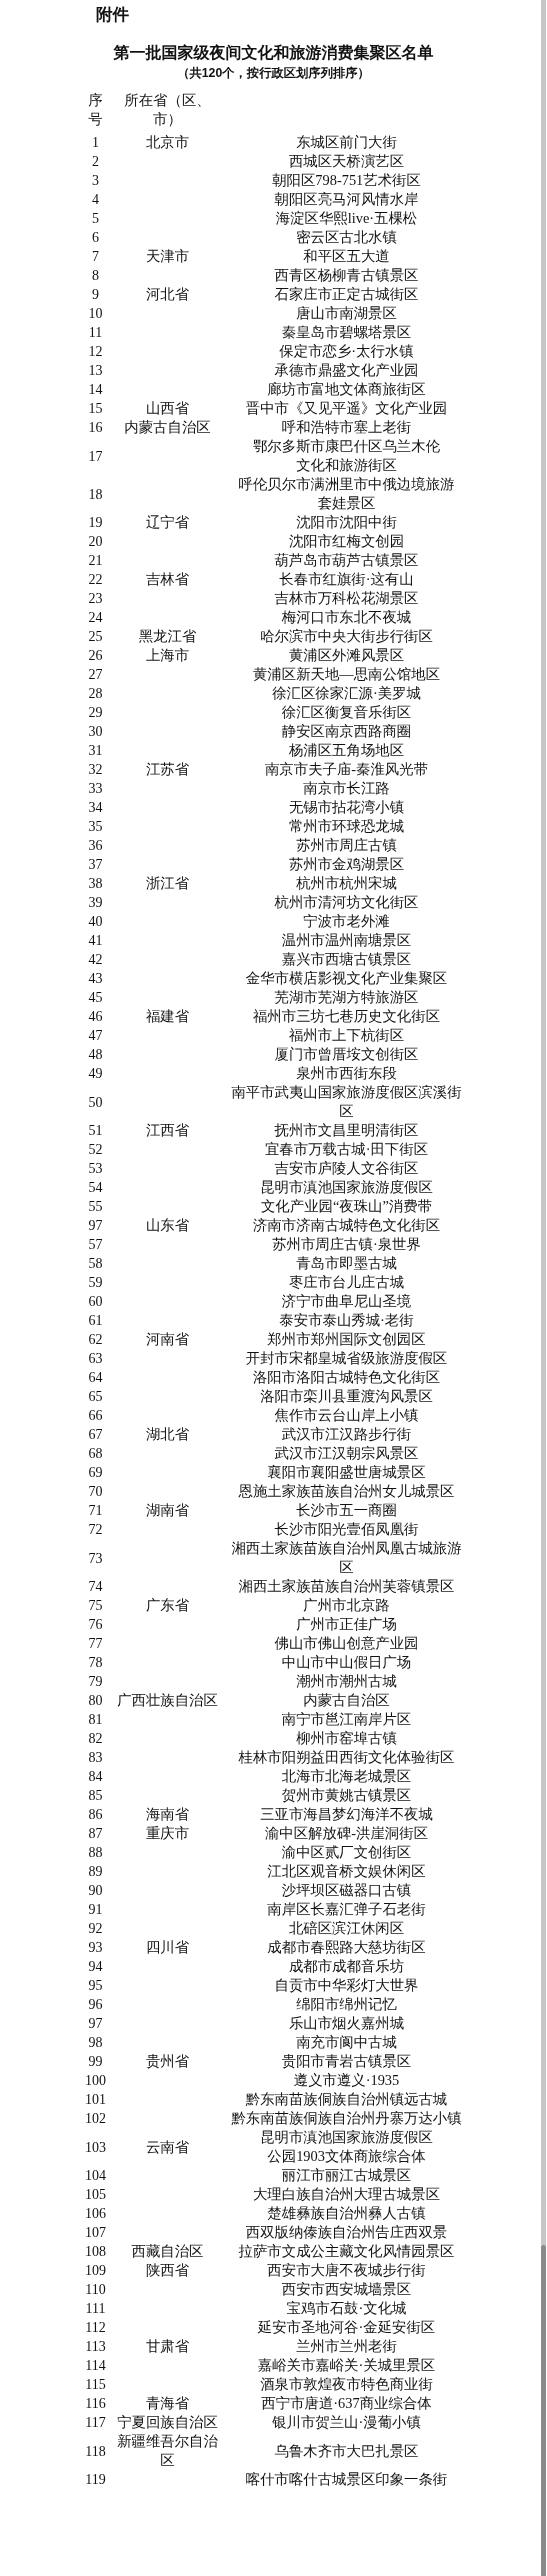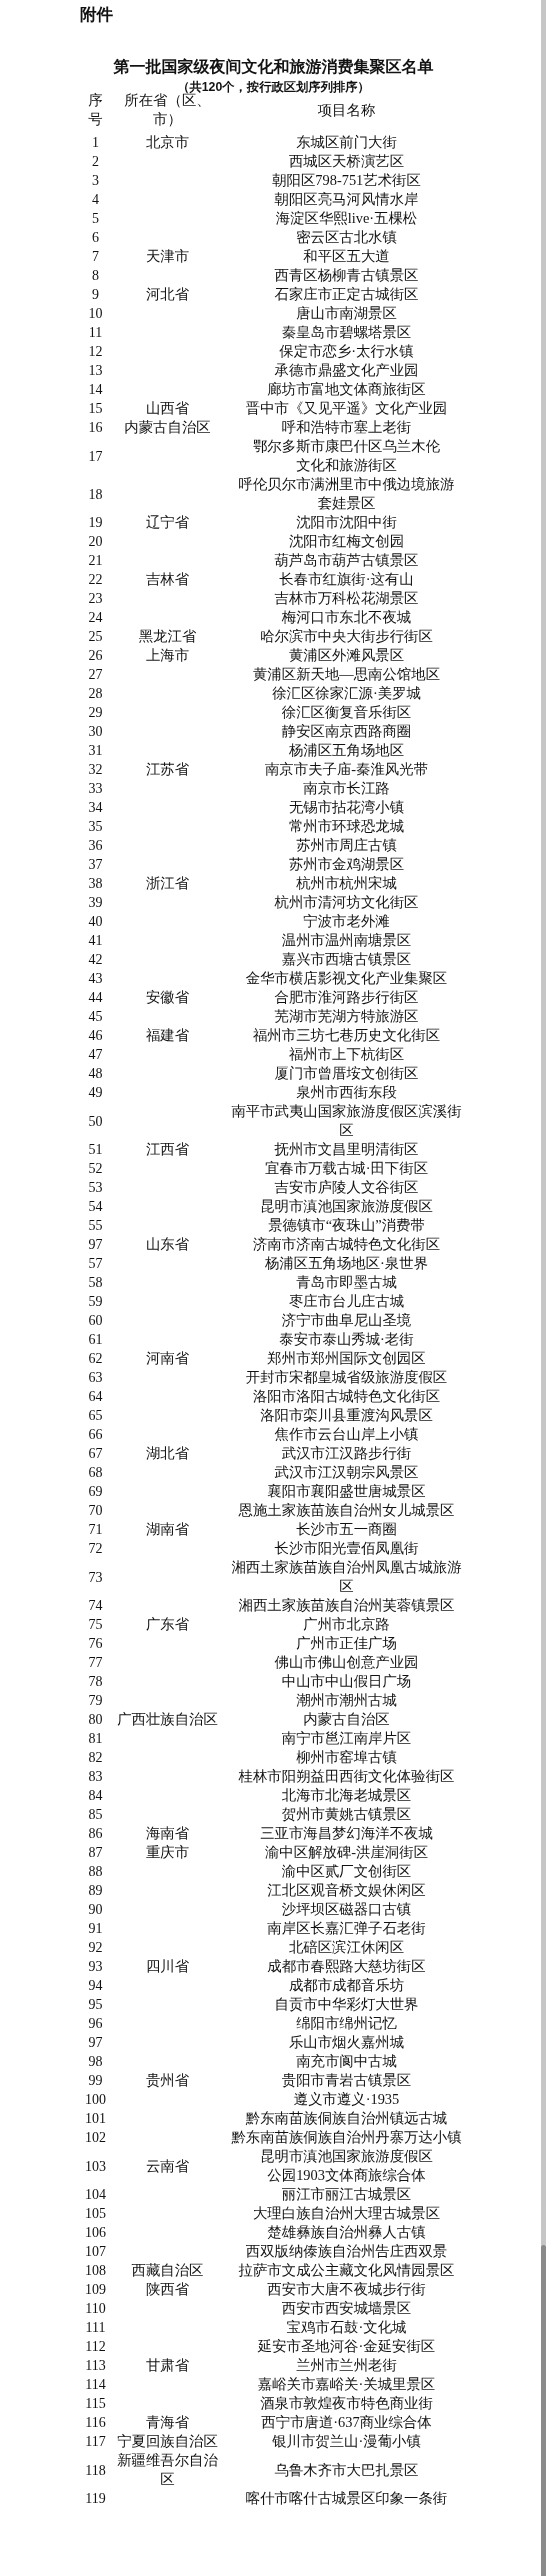--- a/index.html
+++ b/index.html
@@ -12,7 +12,7 @@
     overflow:hidden;
   }
   .attachment{
-    position:absolute;left:80px;top:3.2px;
+    position:absolute;left:96px;top:3.2px;
     font-family:"Liberation Sans","DejaVu Sans",sans-serif;
     font-weight:bold;font-size:16.6px;line-height:1.4;
   }

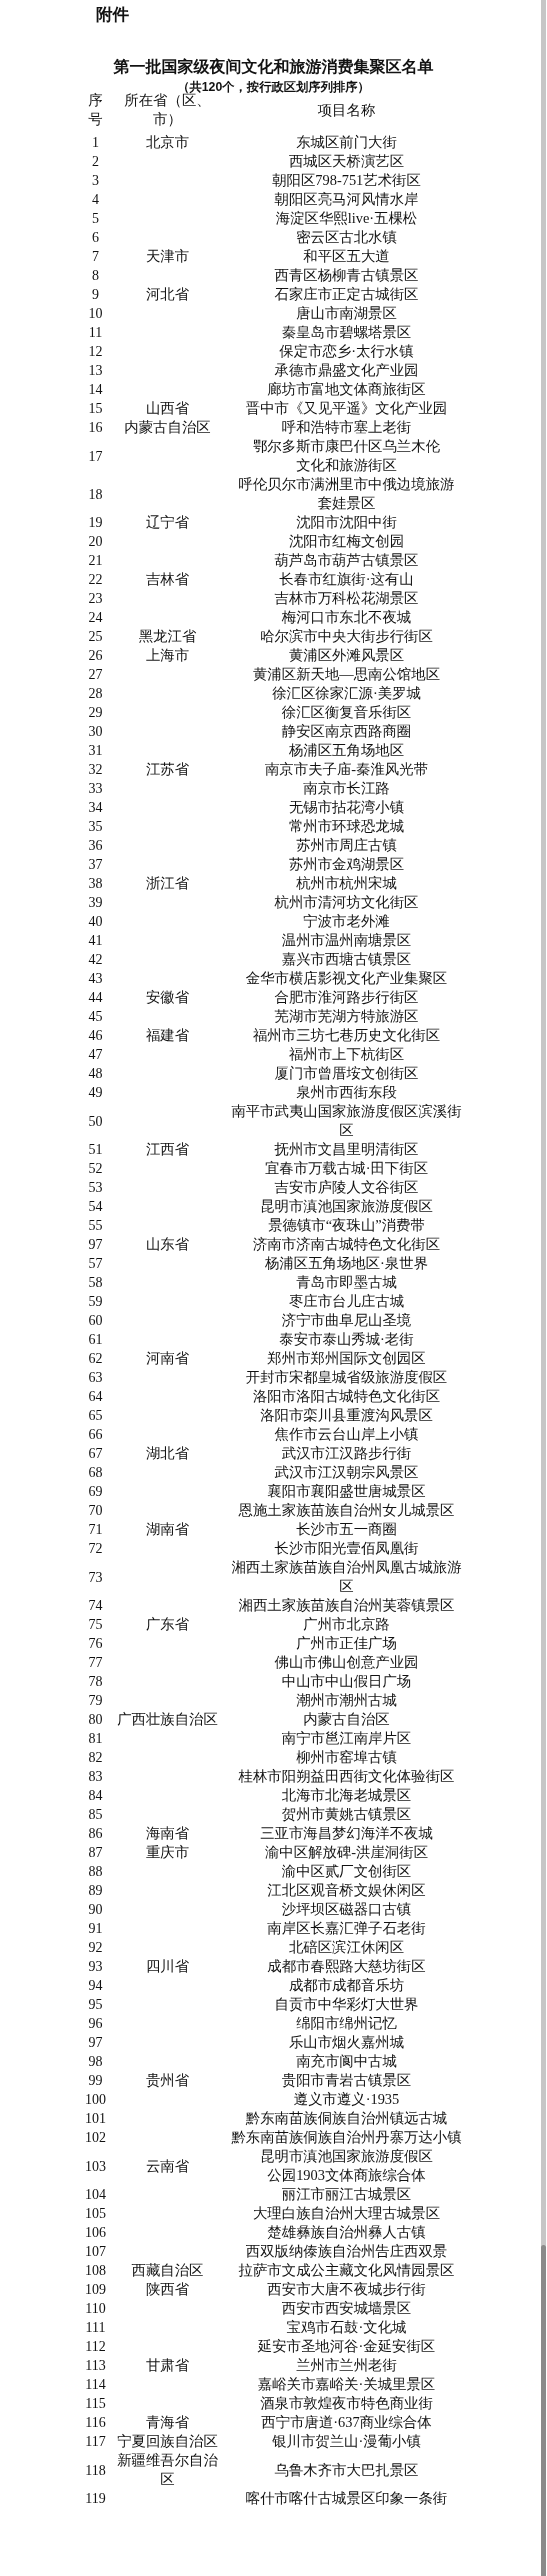--- a/index.html
+++ b/index.html
@@ -17,7 +17,7 @@
     font-weight:bold;font-size:16.6px;line-height:1.4;
   }
   .titleblock{
-    position:absolute;left:0;top:56px;width:547px;
+    position:absolute;left:0;top:42px;width:547px;
     text-align:center;
     font-family:"Liberation Sans","DejaVu Sans",sans-serif;
   }

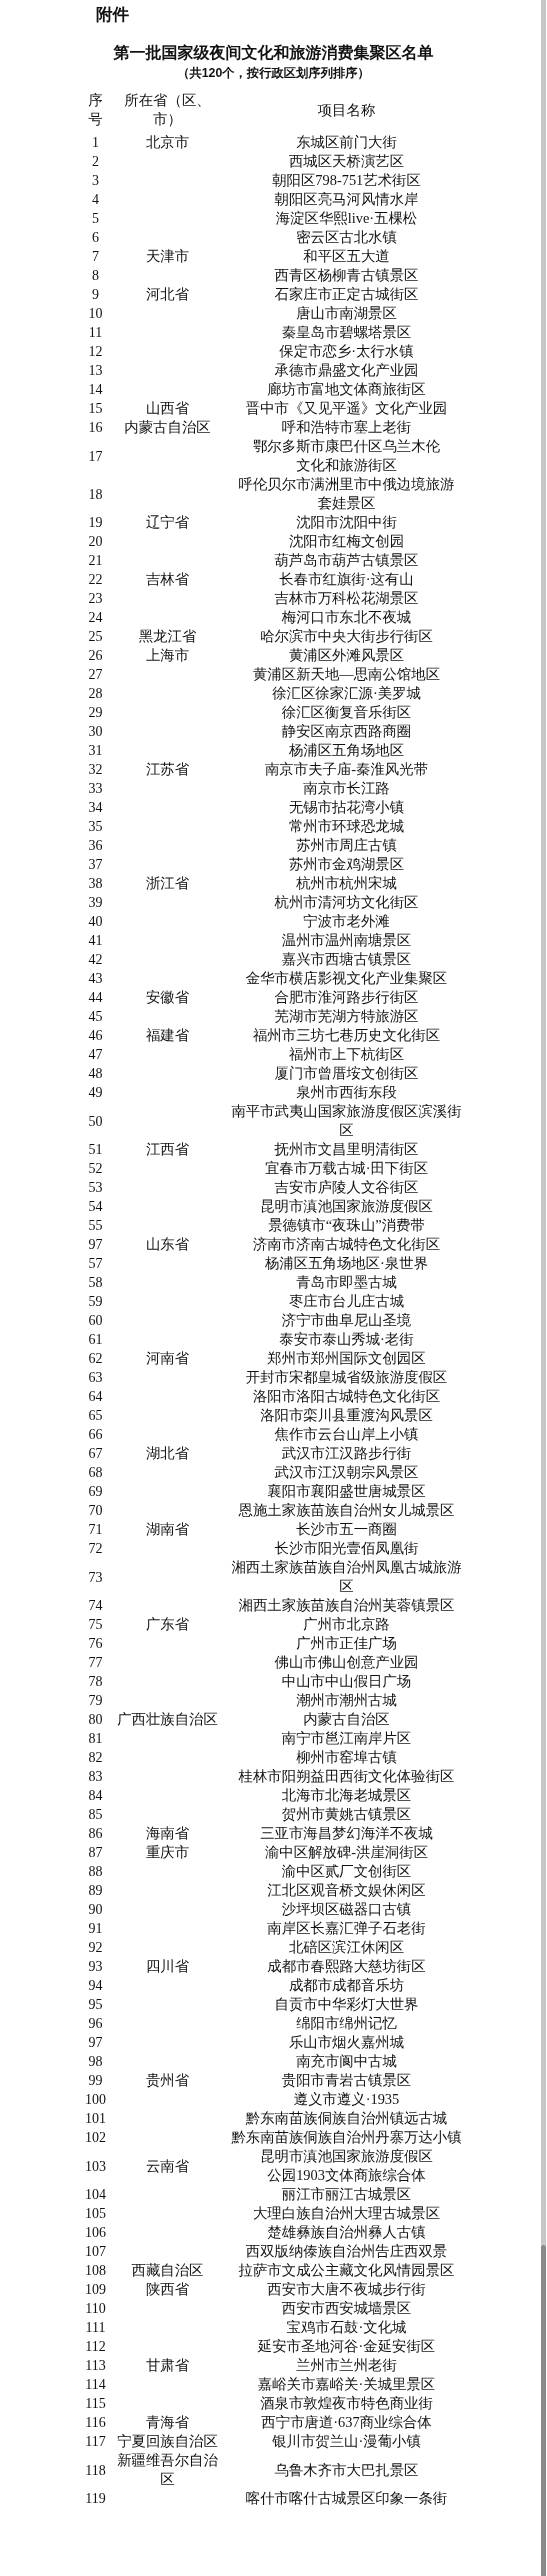--- a/index.html
+++ b/index.html
@@ -70,7 +70,6 @@
 号</div>
     <div class="cell province">所在省（区、
 市）</div>
-    <div class="cell project">项目名称</div>
   </div>
   <div class="rows">
       <div class="trow">

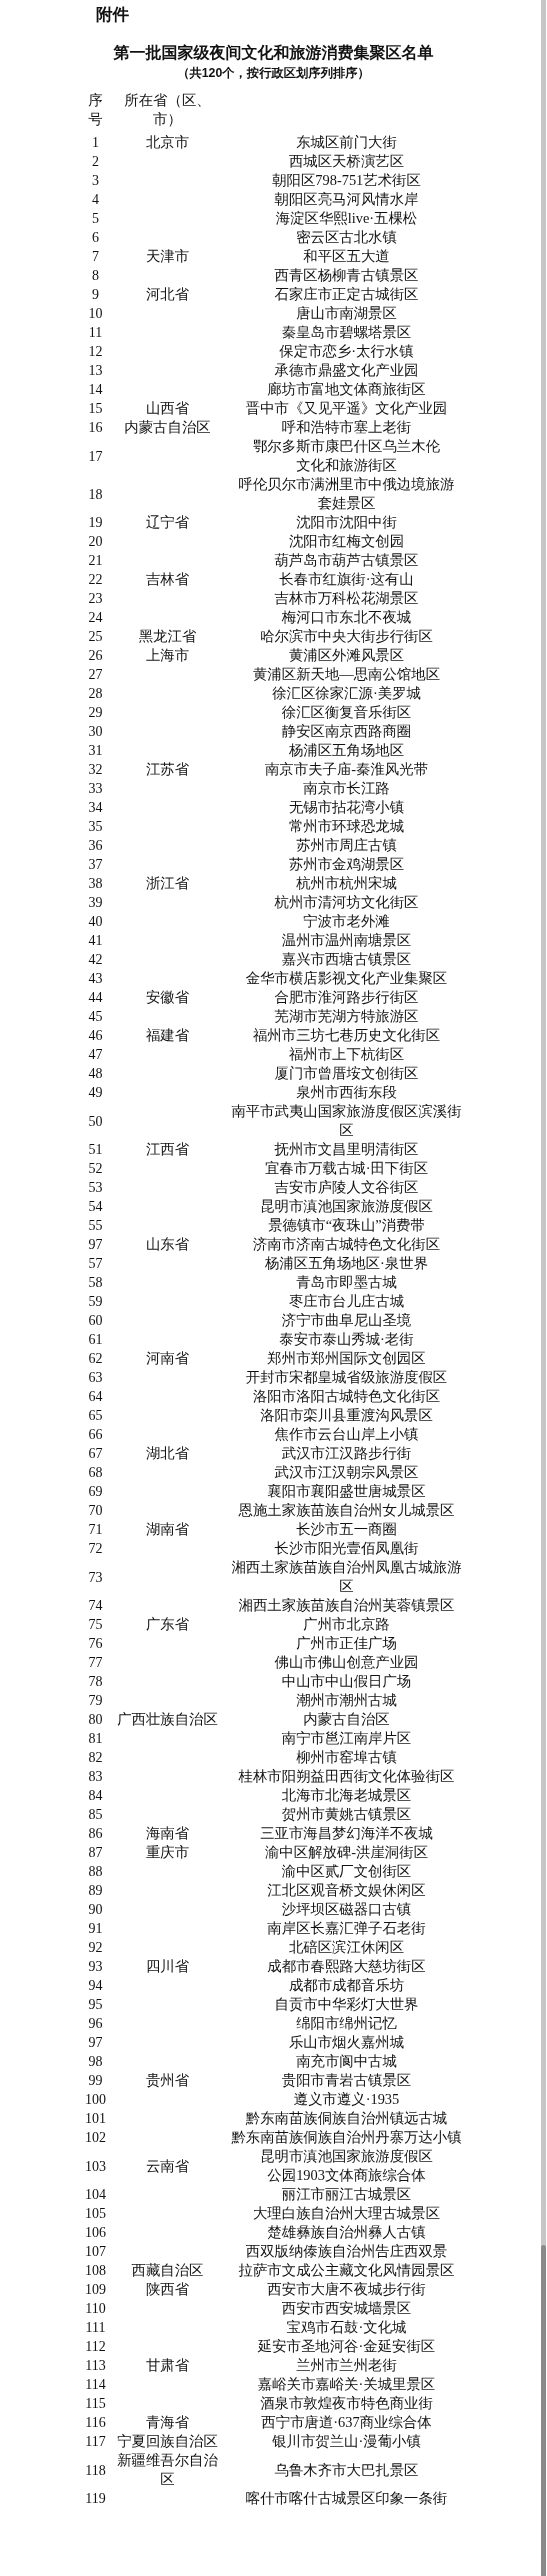--- a/index.html
+++ b/index.html
@@ -290,11 +290,6 @@
         <div class="cell project">金华市横店影视文化产业集聚区</div>
       </div>
       <div class="trow">
-        <div class="cell no">44</div>
-        <div class="cell province">安徽省</div>
-        <div class="cell project">合肥市淮河路步行街区</div>
-      </div>
-      <div class="trow">
         <div class="cell no">45</div>
         <div class="cell province"></div>
         <div class="cell project">芜湖市芜湖方特旅游区</div>

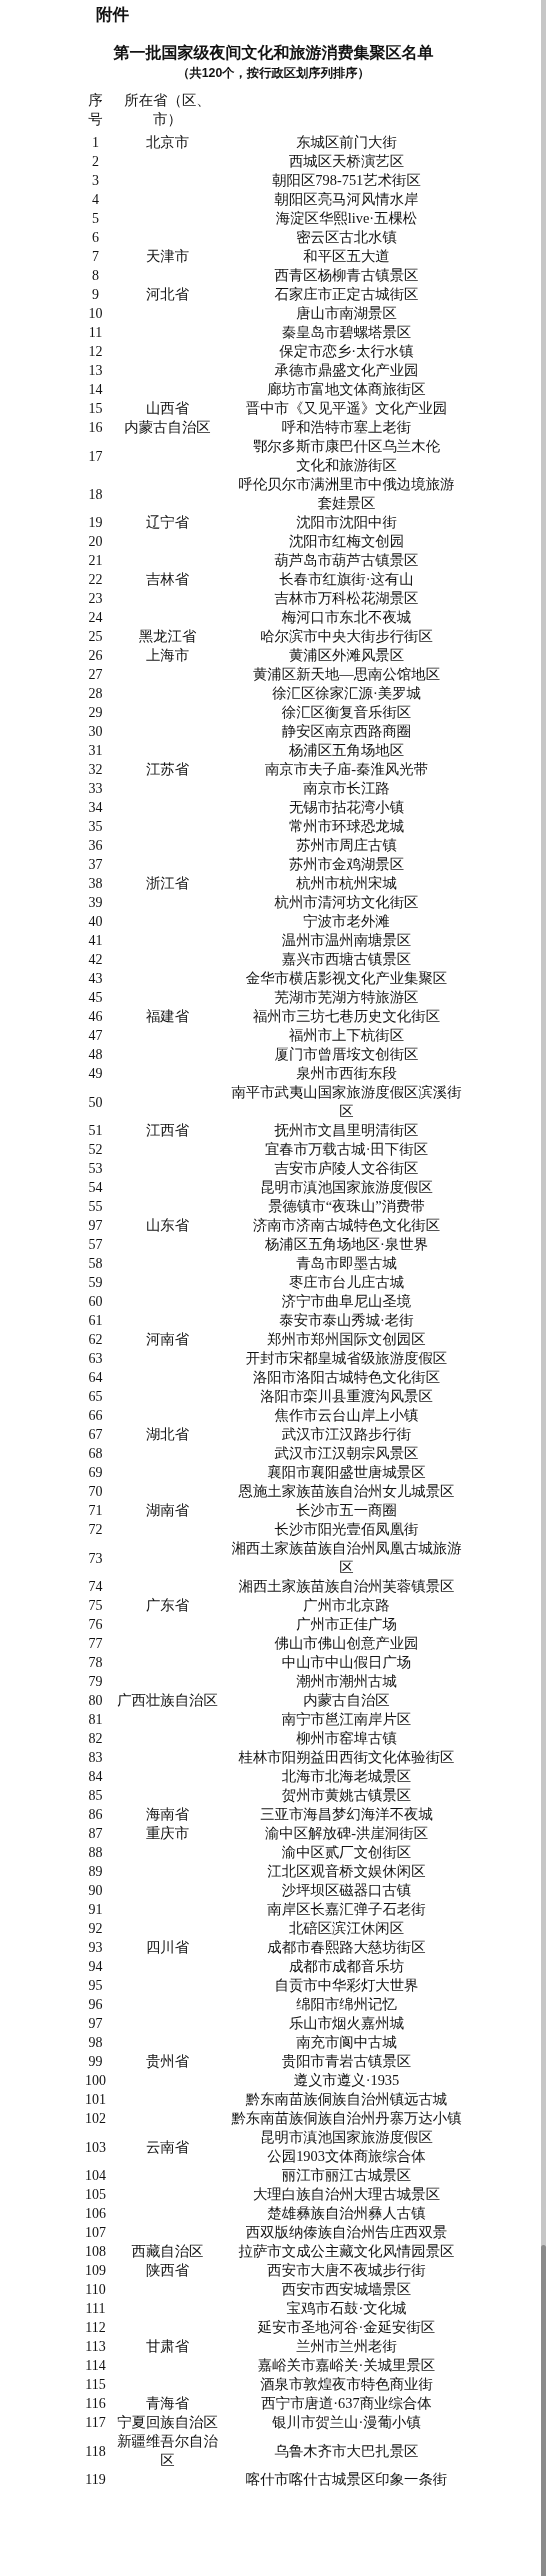--- a/index.html
+++ b/index.html
@@ -343,7 +343,7 @@
       <div class="trow">
         <div class="cell no">55</div>
         <div class="cell province"></div>
-        <div class="cell project">景德镇市“夜珠山”消费带</div>
+        <div class="cell project">文化产业园“夜珠山”消费带</div>
       </div>
       <div class="trow">
         <div class="cell no">97</div>

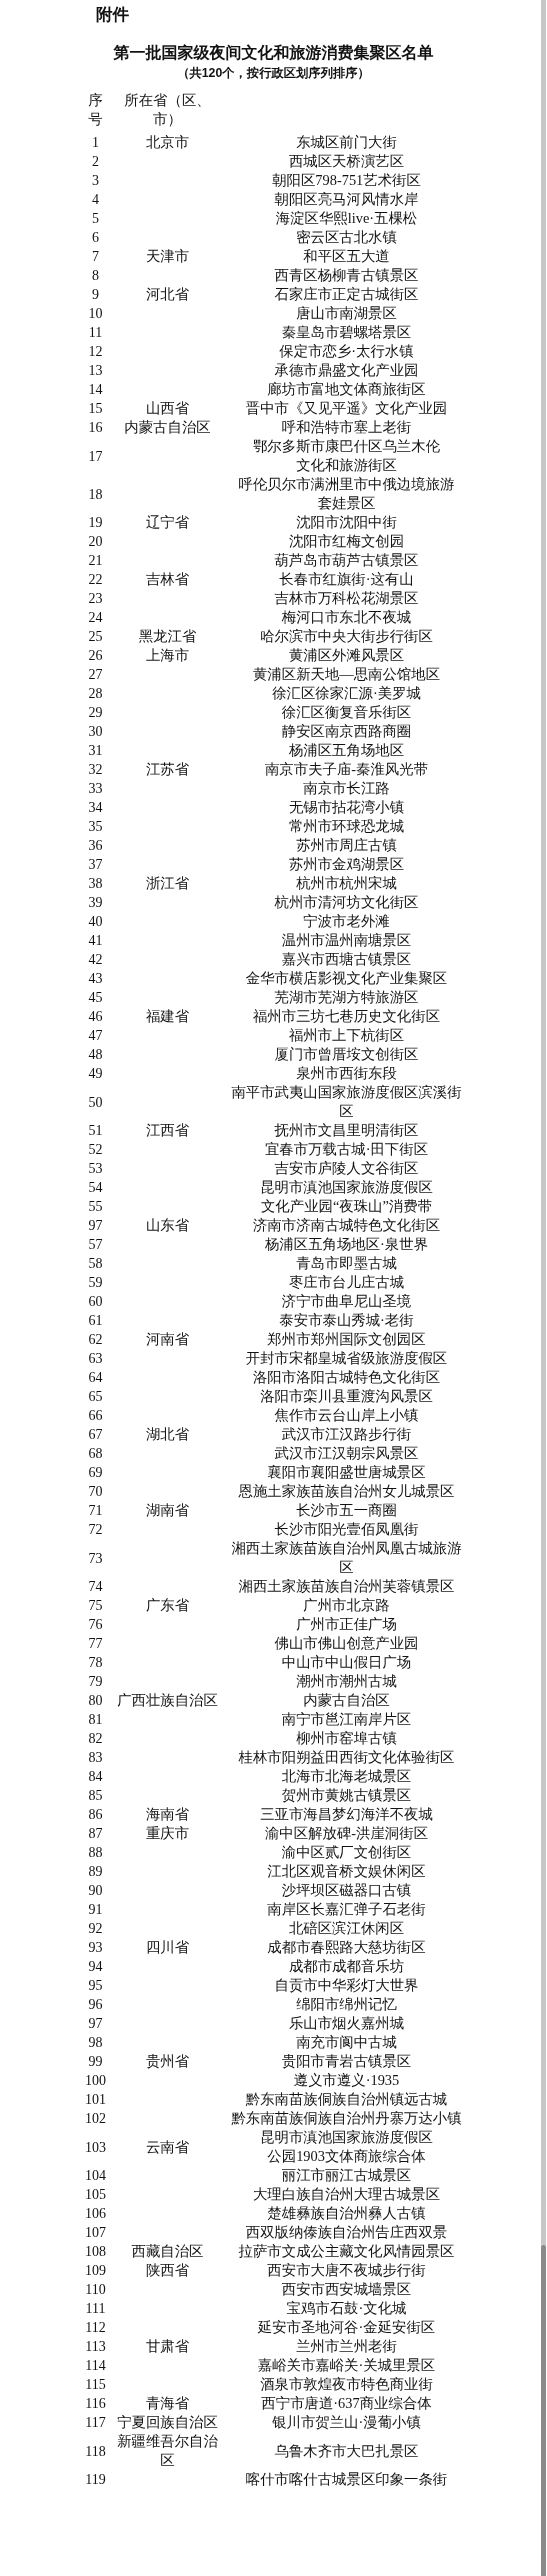--- a/index.html
+++ b/index.html
@@ -353,7 +353,7 @@
       <div class="trow">
         <div class="cell no">57</div>
         <div class="cell province"></div>
-        <div class="cell project">杨浦区五角场地区·泉世界</div>
+        <div class="cell project">苏州市周庄古镇·泉世界</div>
       </div>
       <div class="trow">
         <div class="cell no">58</div>

